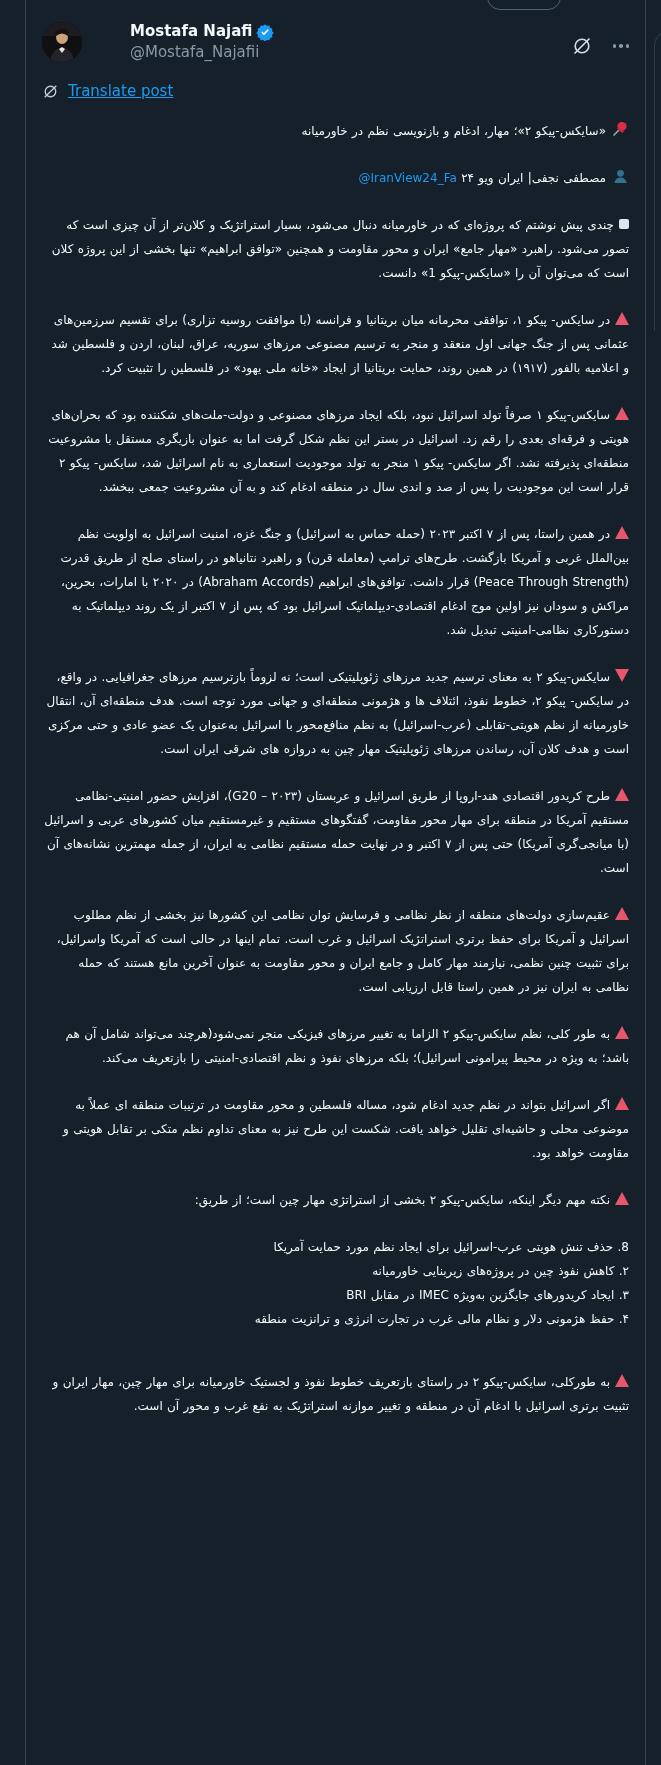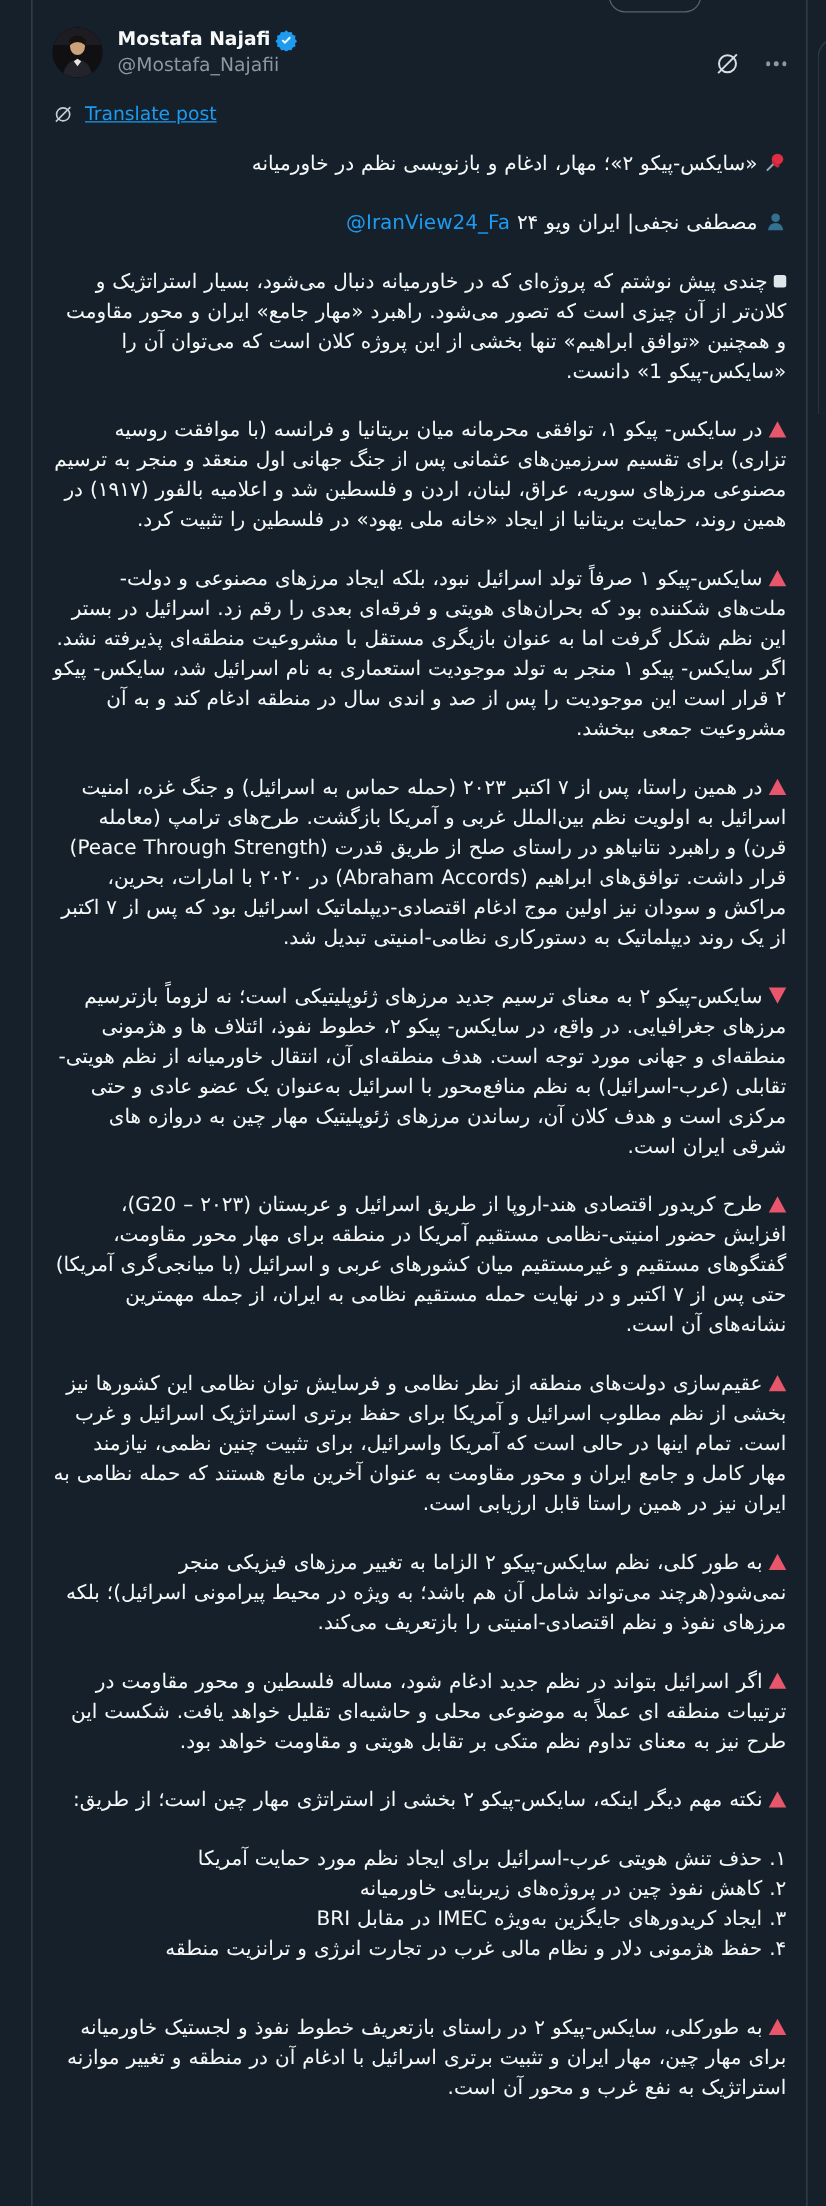--- a/index.html
+++ b/index.html
@@ -23,7 +23,7 @@
   .content{position:absolute;left:26px;top:0;width:619px;}
 
   
-  .header{display:flex;align-items:flex-end;padding:22px 16px 0 16px;}
+  .header{display:flex;align-items:center;padding:22px 16px 0 16px;gap:36px;}
   .avatar{
     width:40px;height:40px;border-radius:50%;overflow:hidden;flex:0 0 40px;
     background:#0b0b0d;cursor:pointer;

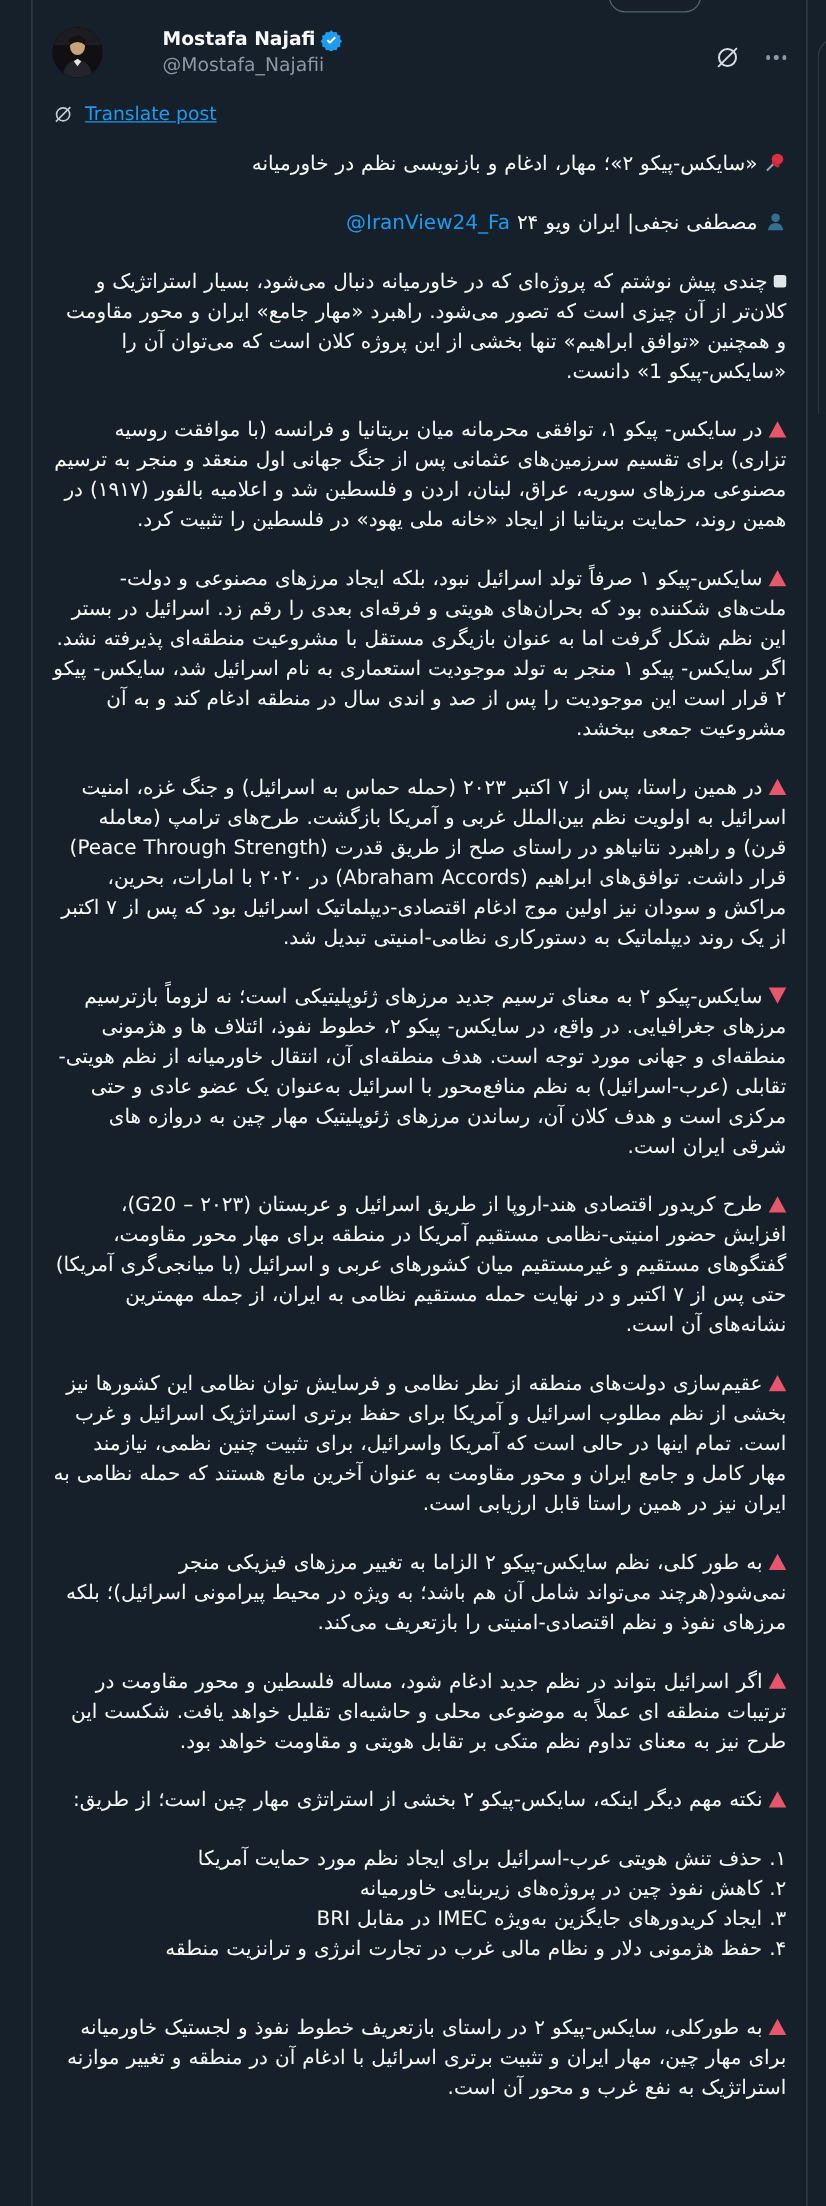--- a/index.html
+++ b/index.html
@@ -45,7 +45,7 @@
   
   .tweet-body{
     direction:rtl;padding:0 16px;margin-top:19px;
-    font-size:16px;line-height:24px;color:#f7f9f9;
+    font-size:12px;line-height:24px;color:#f7f9f9;
     word-spacing:0.5px;
   }
   .para{margin:0 0 23px 0;}

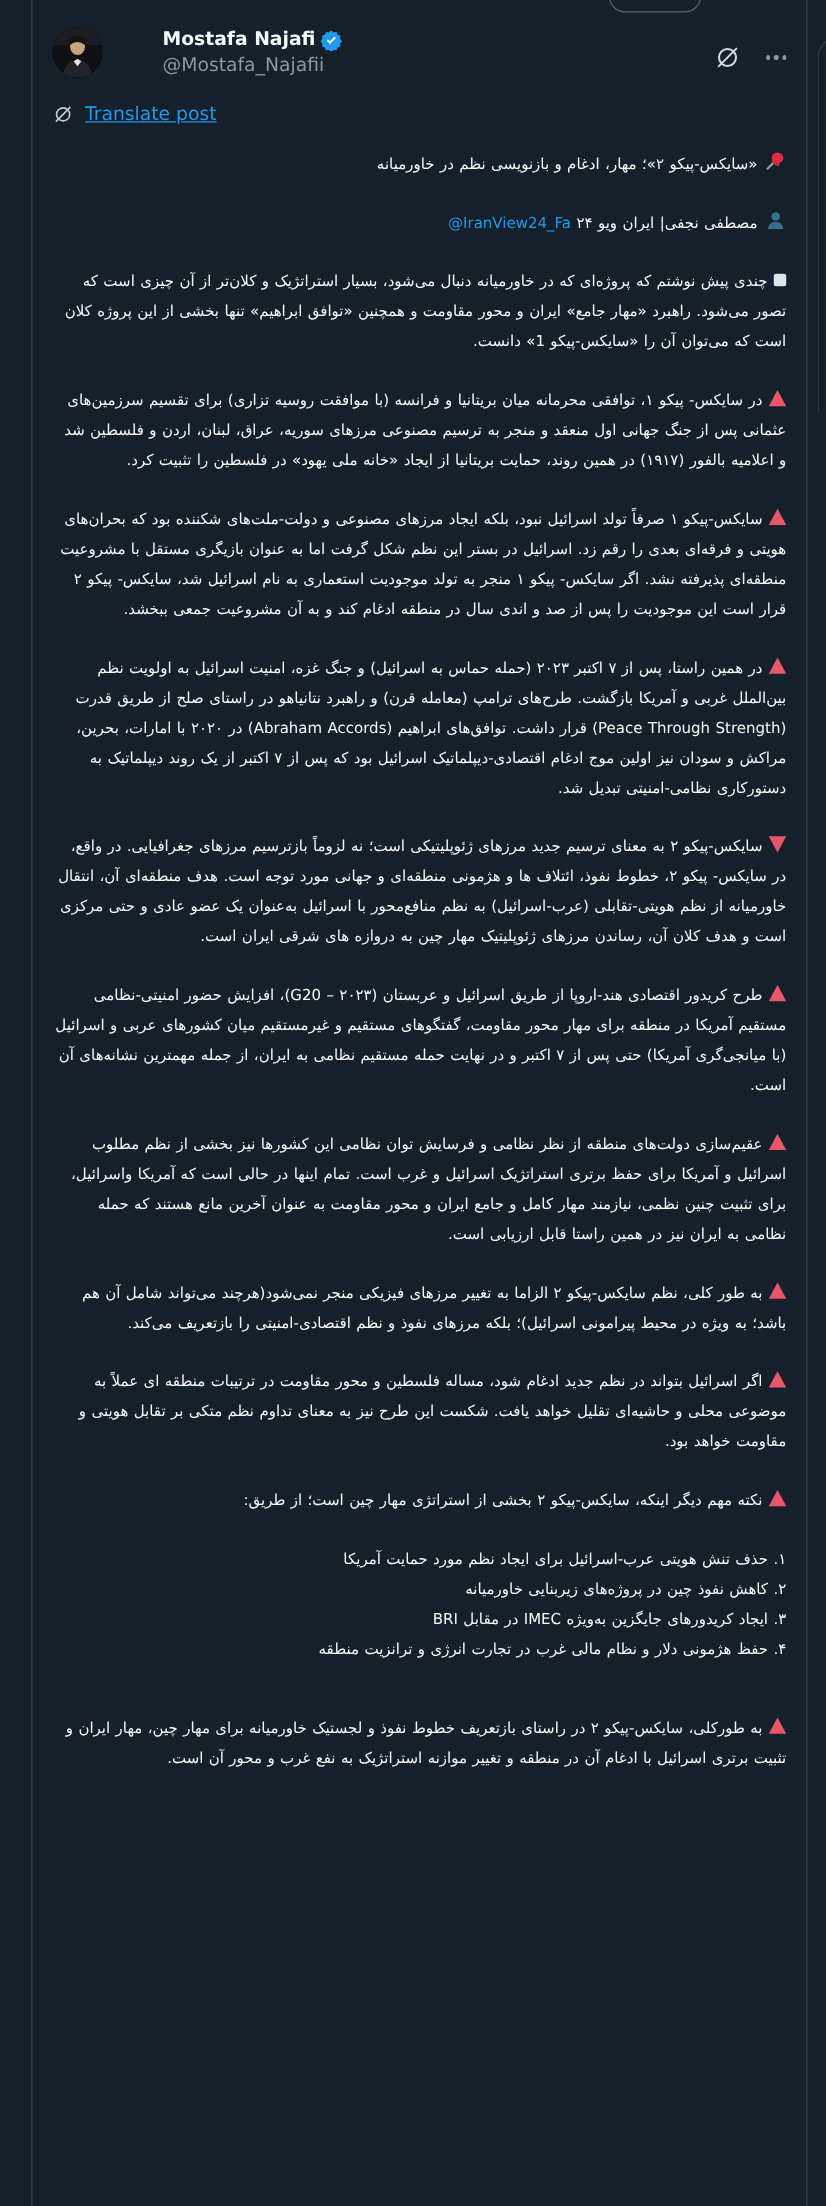--- a/index.html
+++ b/index.html
@@ -187,7 +187,7 @@
     </div>
 
     <div class="para">
-      <div>۱. حذف تنش هویتی عرب-اسرائیل برای ایجاد نظم مورد حمایت آمریکا</div>
+      <div>8. حذف تنش هویتی عرب-اسرائیل برای ایجاد نظم مورد حمایت آمریکا</div>
       <div>۲. کاهش نفوذ چین در پروژه‌های زیربنایی خاورمیانه</div>
       <div>۳. ایجاد کریدورهای جایگزین به‌ویژه IMEC در مقابل BRI</div>
       <div>۴. حفظ هژمونی دلار و نظام مالی غرب در تجارت انرژی و ترانزیت منطقه</div>

